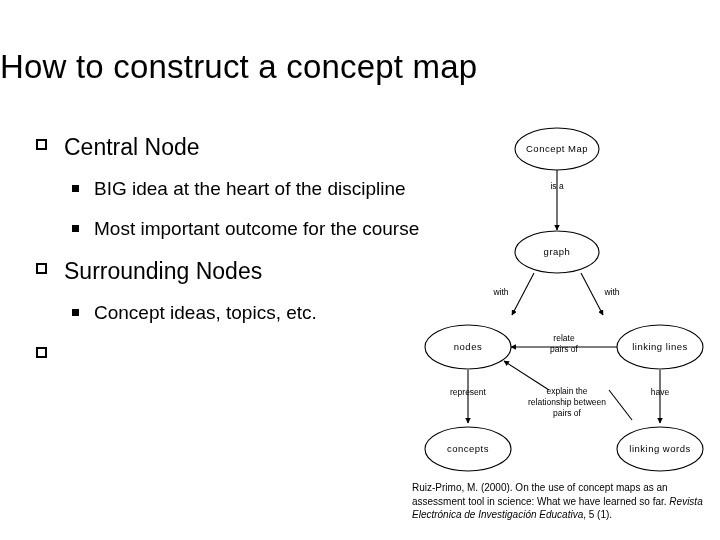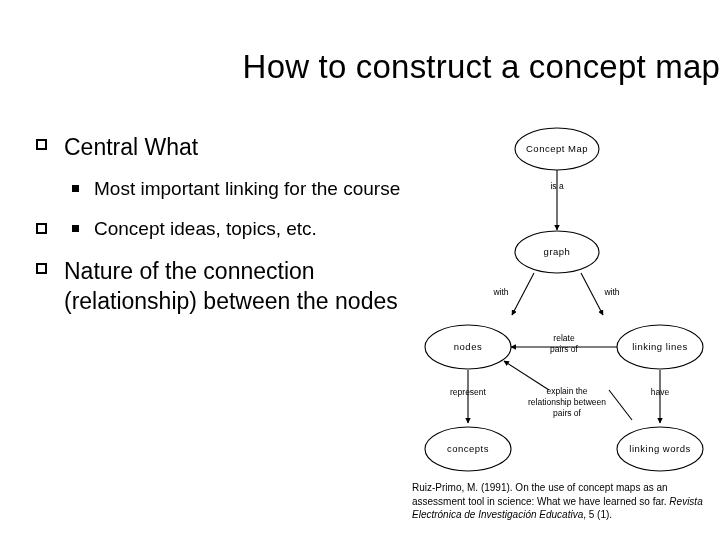--- a/index.html
+++ b/index.html
@@ -22,7 +22,7 @@
     left: 0;
     top: 48px;
     width: 720px;
-    text-align: right;
+    text-align: left;
     font-size: 33px;
     font-weight: 400;
     letter-spacing: 0.2px;

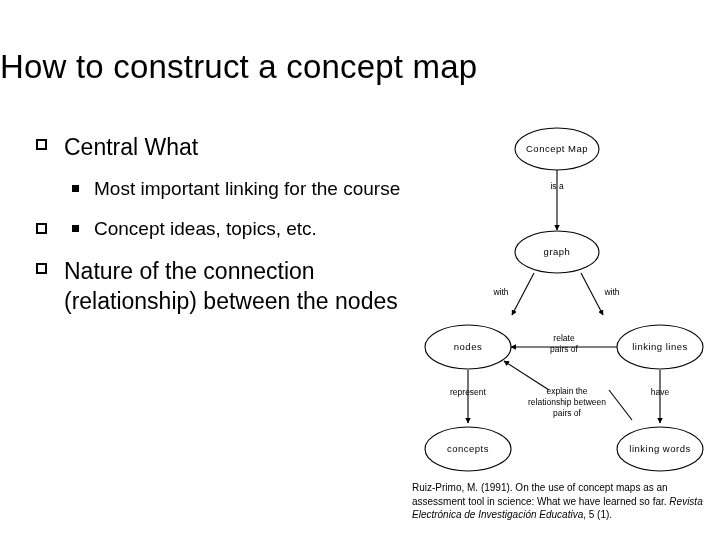--- a/index.html
+++ b/index.html
@@ -127,7 +127,7 @@
 
   <div class="bullet-l1">
     <span class="marker-l1"></span>
-    <span>Central What</span>
+    <span>Central Node</span>
   </div>
 
   <div class="bullet-l2">

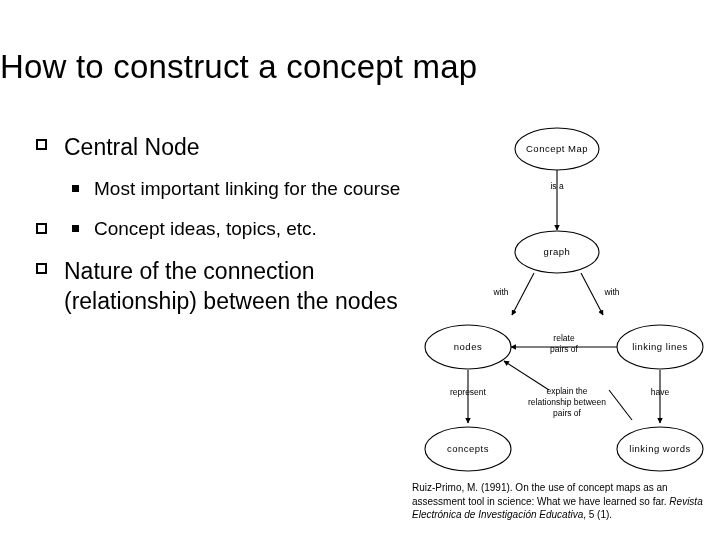--- a/index.html
+++ b/index.html
@@ -132,6 +132,7 @@
 
   <div class="bullet-l2">
     <span class="marker-l2"></span>
+    <span>BIG idea at the heart of the discipline</span>
   </div>
 
   <div class="bullet-l2">

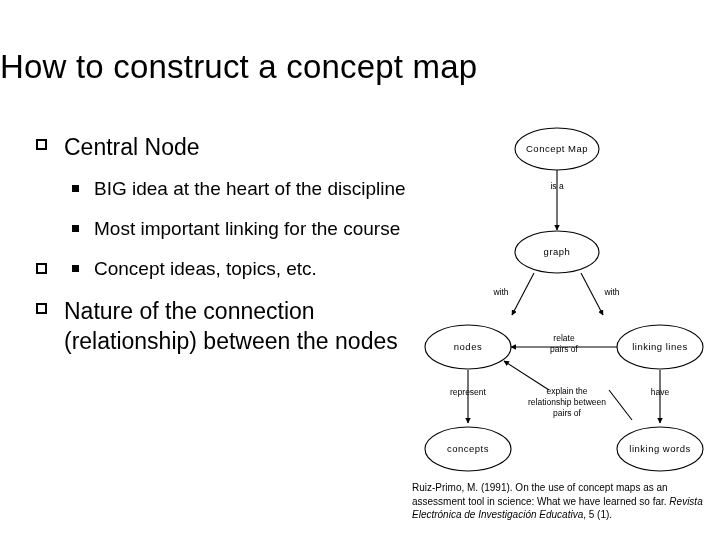--- a/index.html
+++ b/index.html
@@ -137,7 +137,7 @@
 
   <div class="bullet-l2">
     <span class="marker-l2"></span>
-    <span>Most important linking for the course</span>
+    <span>Most important outcome for the course</span>
   </div>
 
   <div class="bullet-l1">

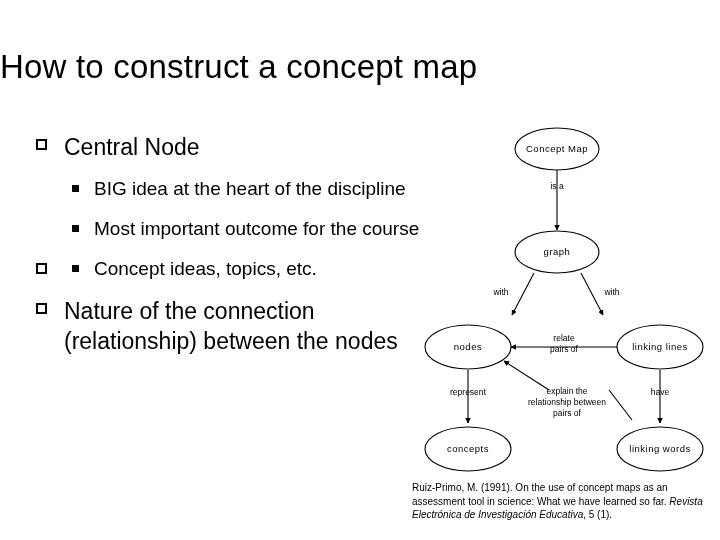--- a/index.html
+++ b/index.html
@@ -142,6 +142,7 @@
 
   <div class="bullet-l1">
     <span class="marker-l1"></span>
+    <span>Surrounding Nodes</span>
   </div>
 
   <div class="bullet-l2">

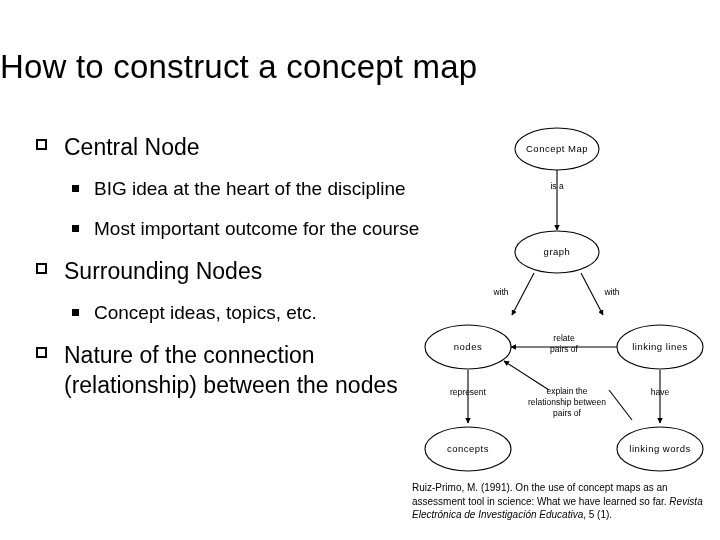--- a/index.html
+++ b/index.html
@@ -152,7 +152,6 @@
 
   <div class="bullet-l1">
     <span class="marker-l1"></span>
-    <span>Nature of the connection (relationship) between the nodes</span>
   </div>
 
 </div>

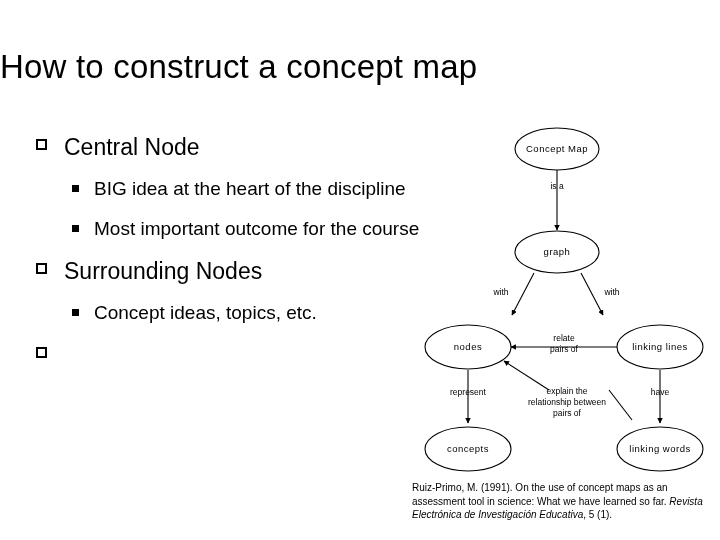--- a/index.html
+++ b/index.html
@@ -216,6 +216,6 @@
   </svg>
 </div>
 
-<div id="citation"><span>Ruiz-Primo, M. (1991). On the use of concept maps as an assessment tool in science: What we have learned so far. </span><span class="journal">Revista Electrónica de Investigación Educativa</span><span>, 5 (1).</span></div>
+<div id="citation"><span>Ruiz-Primo, M. (2000). On the use of concept maps as an assessment tool in science: What we have learned so far. </span><span class="journal">Revista Electrónica de Investigación Educativa</span><span>, 5 (1).</span></div>
 
 </body></html>

